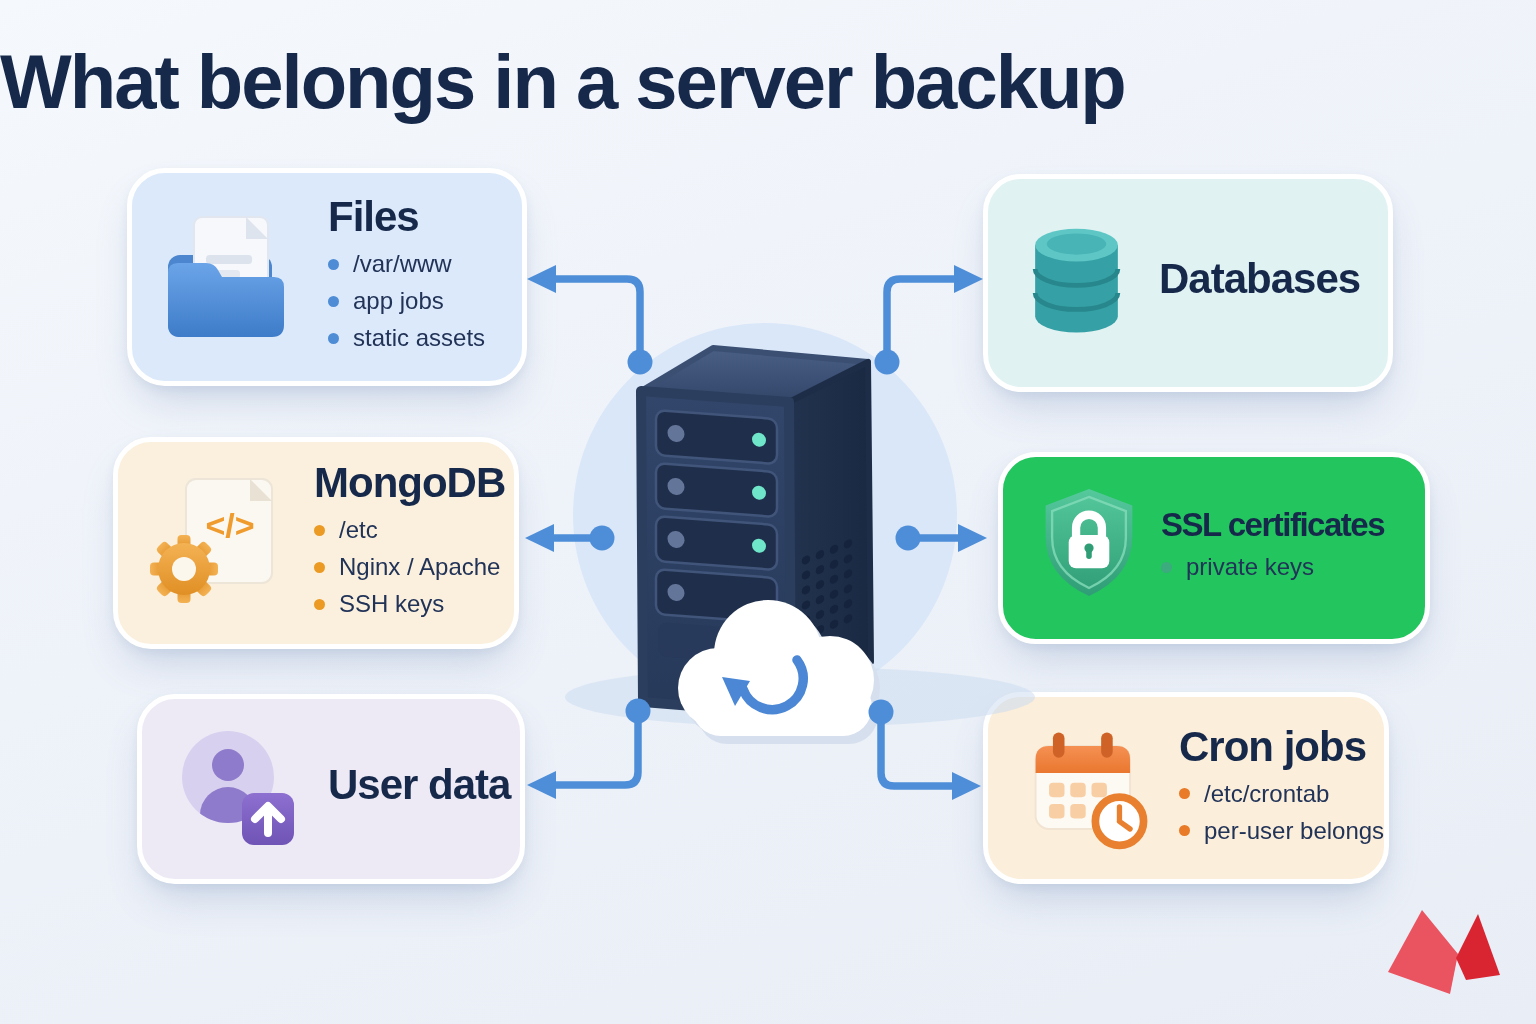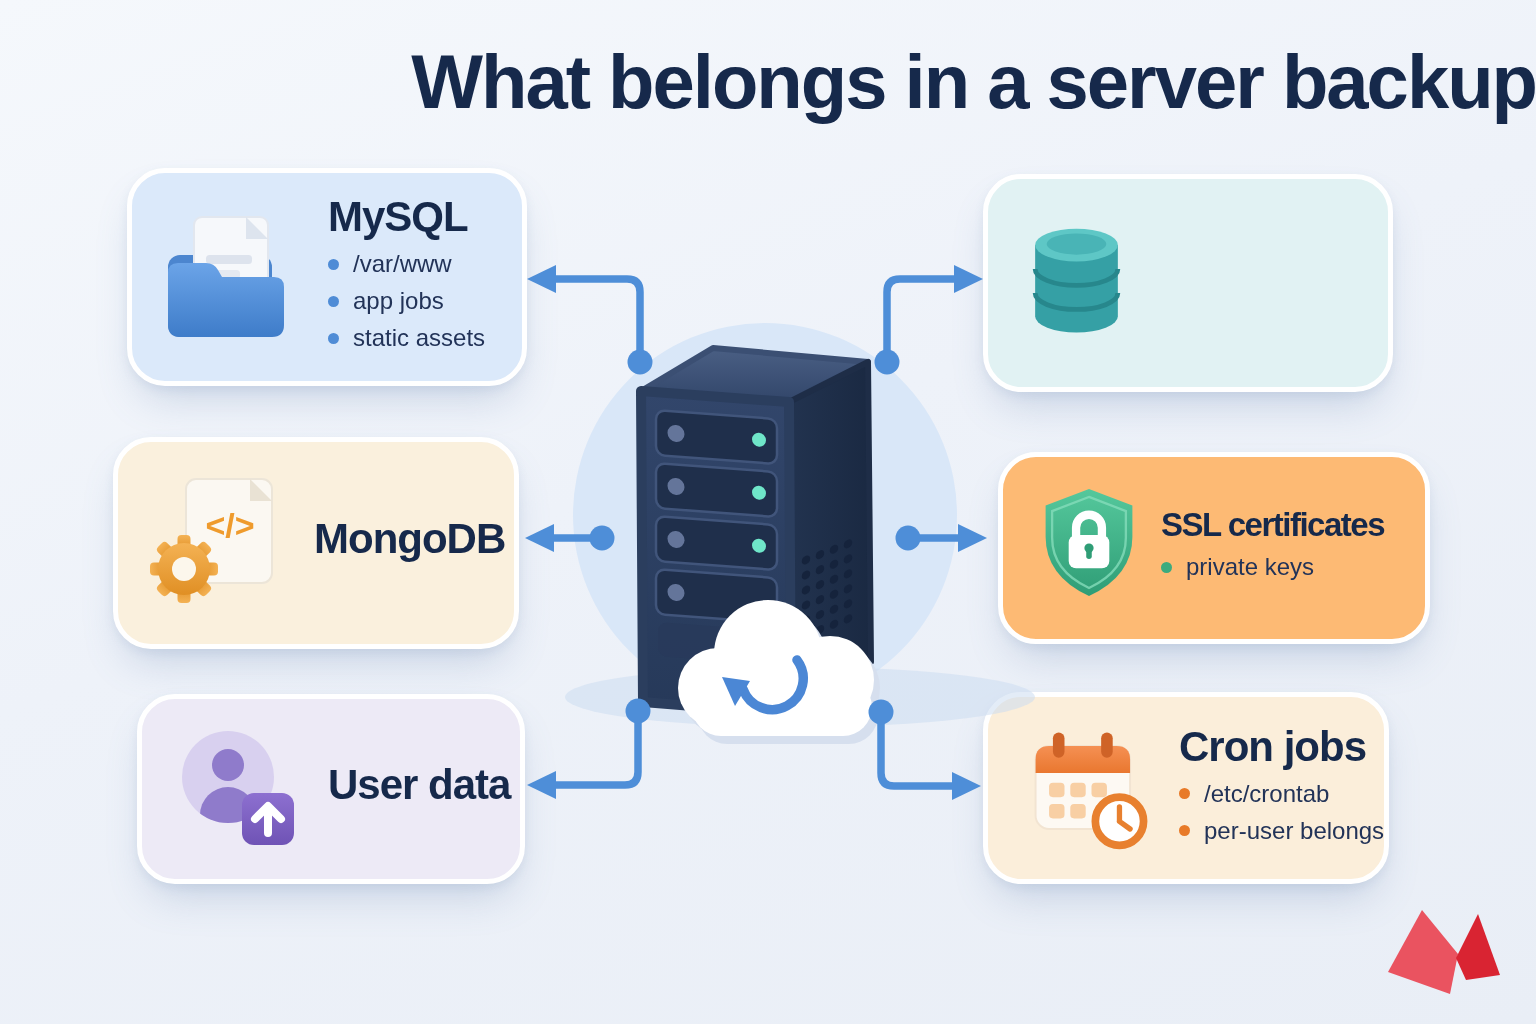--- a/index.html
+++ b/index.html
@@ -11,7 +11,7 @@
   .canvas{position:absolute;inset:0;}
   h1.page-title{
     position:absolute;top:38px;left:0;width:100%;margin:0;
-    text-align:right;font-size:76px;font-weight:800;letter-spacing:-2px;
+    text-align:left;font-size:76px;font-weight:800;letter-spacing:-2px;
     color:#16294b;z-index:1;
   }
   .card{

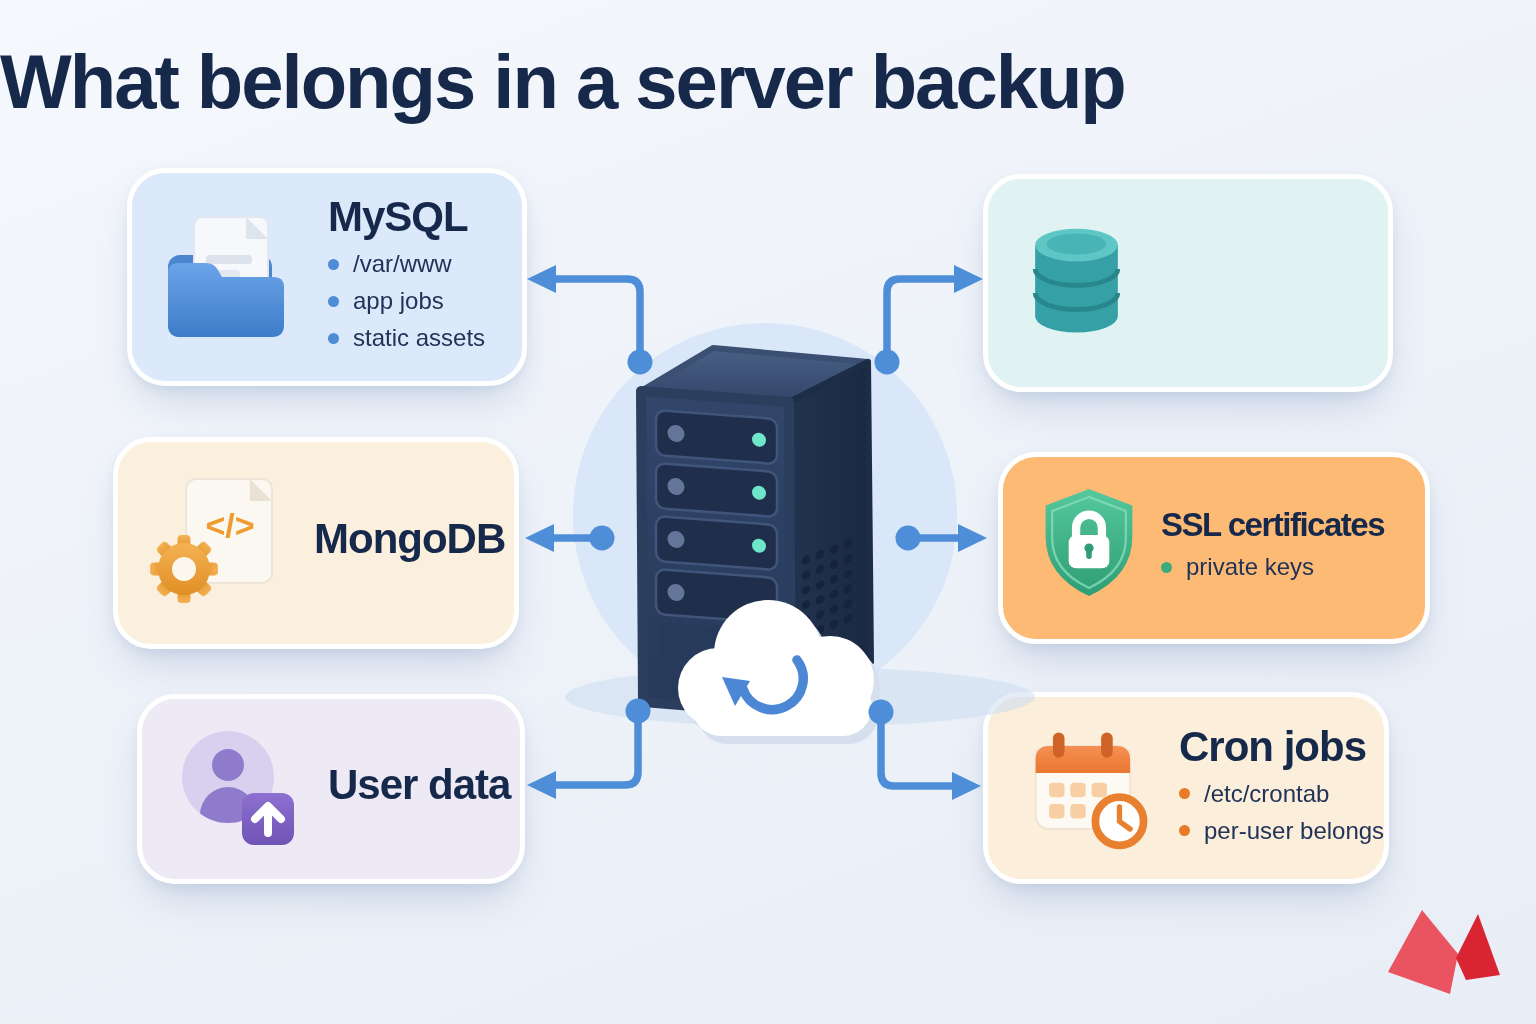--- a/index.html
+++ b/index.html
@@ -73,7 +73,7 @@
       </svg>
     </div>
     <div class="txt-block">
-      <h2 class="card-title">MySQL</h2>
+      <h2 class="card-title">Files</h2>
       <ul class="items">
         <li class="item">
             <span class="dot"></span>

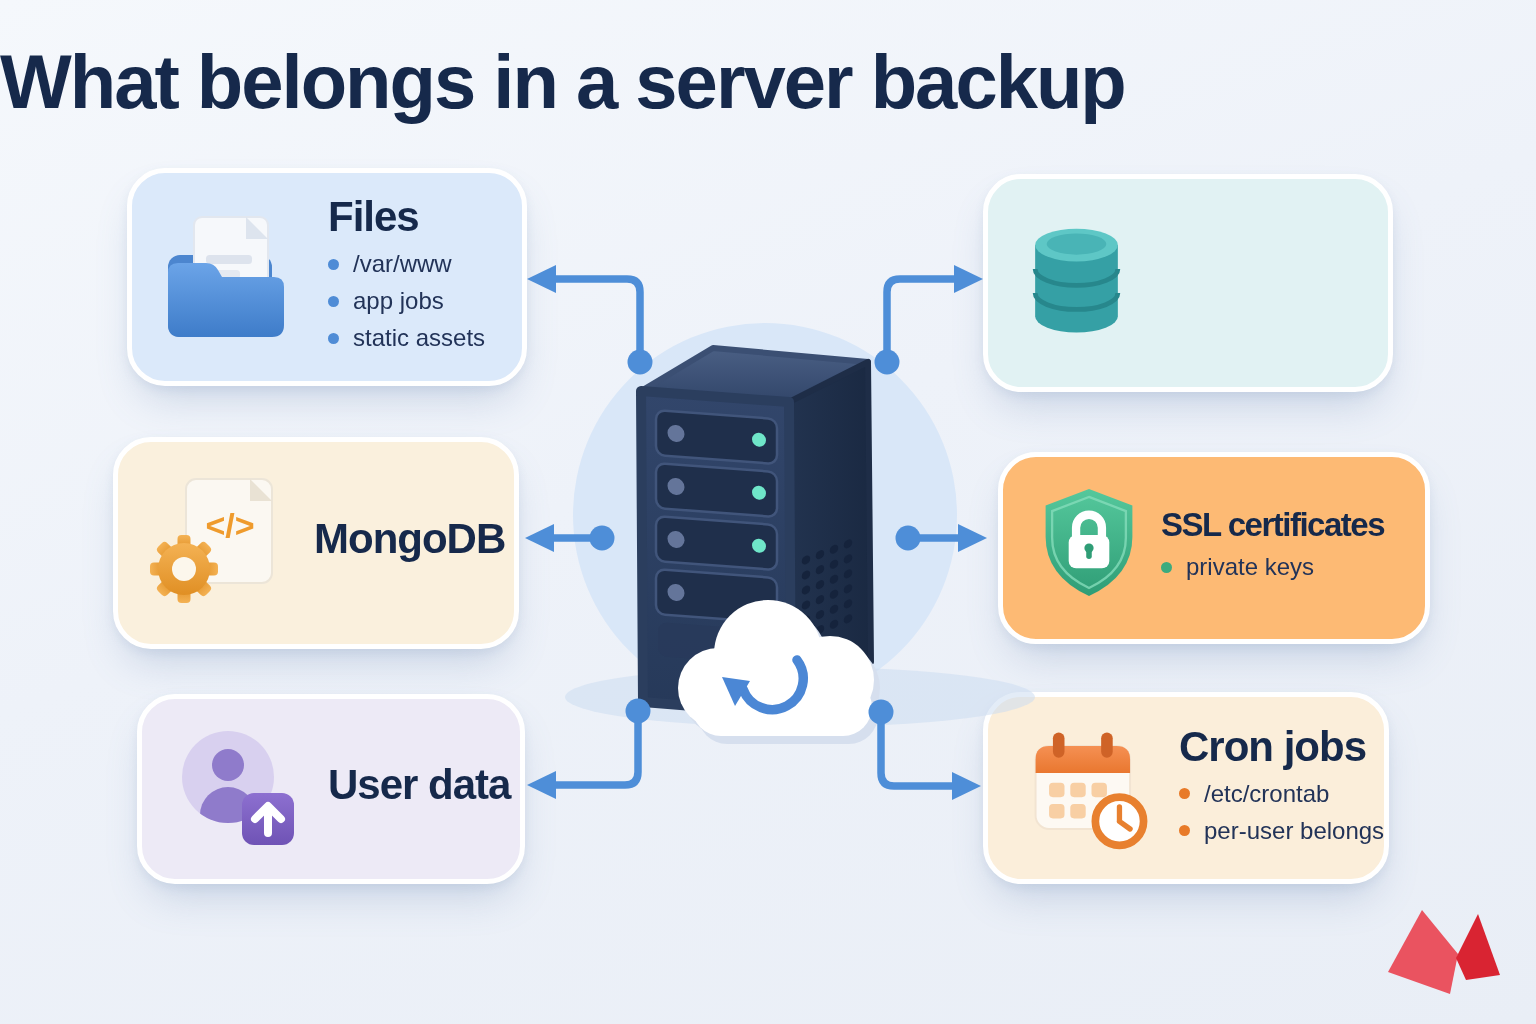--- a/index.html
+++ b/index.html
@@ -159,6 +159,7 @@
       </svg>
     </div>
     <div class="txt-block">
+      <h2 class="card-title">Databases</h2>
     </div>
   </div>
 

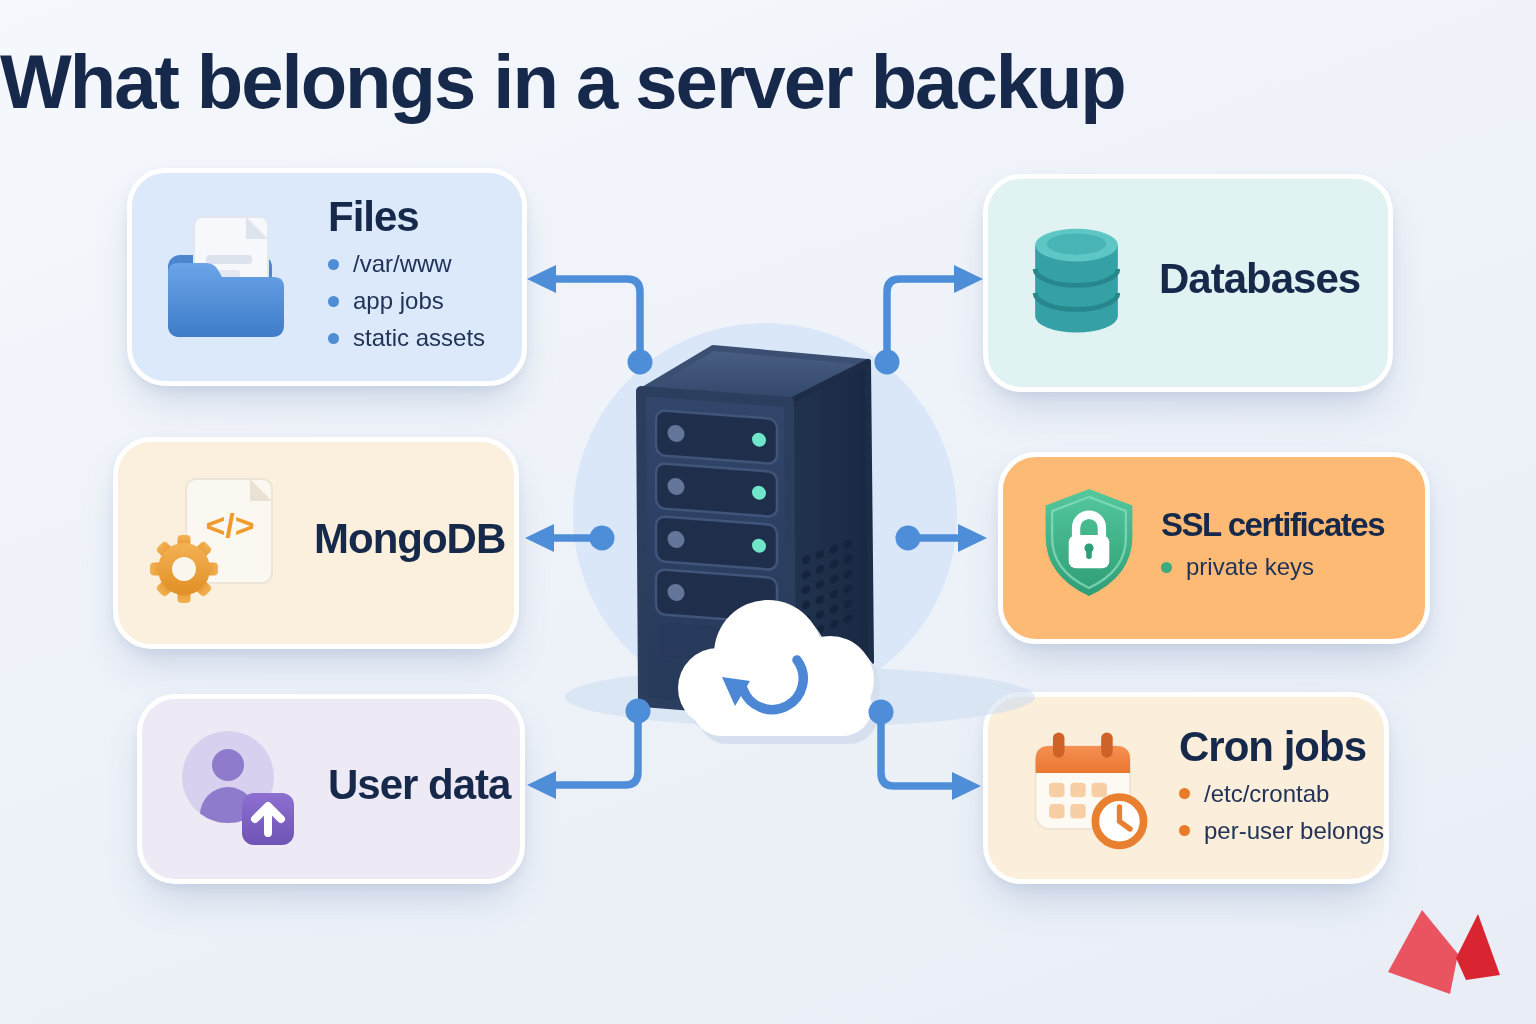--- a/index.html
+++ b/index.html
@@ -121,6 +121,20 @@
     </div>
     <div class="txt-block">
       <h2 class="card-title">MongoDB</h2>
+      <ul class="items">
+        <li class="item">
+            <span class="dot"></span>
+            <span class="label">/etc</span>
+          </li>
+        <li class="item">
+            <span class="dot"></span>
+            <span class="label">Nginx / Apache</span>
+          </li>
+        <li class="item">
+            <span class="dot"></span>
+            <span class="label">SSH keys</span>
+          </li>
+      </ul>
     </div>
   </div>
 

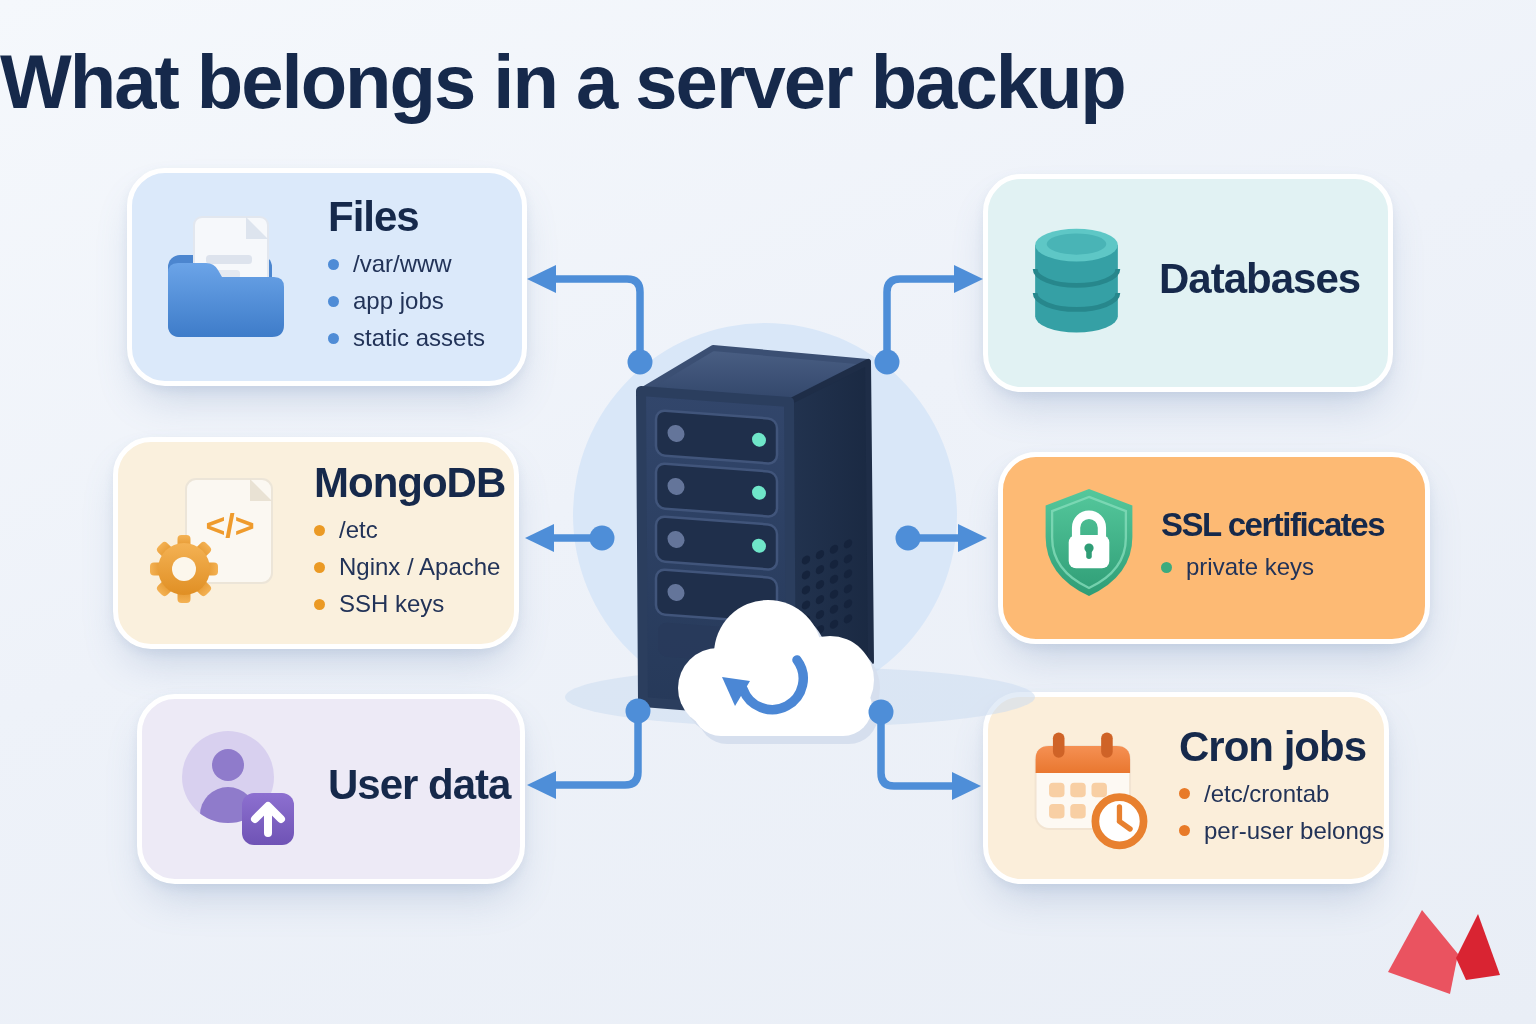--- a/index.html
+++ b/index.html
@@ -24,7 +24,7 @@
   .card-configs  {left:113px;top:437px;width:406px;height:212px;background:#faf0dd;}
   .card-user     {left:137px;top:694px;width:388px;height:190px;background:#edeaf6;}
   .card-databases{left:983px;top:174px;width:410px;height:218px;background:#e1f2f3;}
-  .card-ssl      {left:998px;top:452px;width:432px;height:192px;background:#fdba74;gap:12px;}
+  .card-ssl      {left:998px;top:452px;width:432px;height:192px;background:#22c55e;gap:12px;}
   .card-cron     {left:983px;top:692px;width:406px;height:192px;background:#fbeeda;padding-left:36px;}
   .card .icon{flex:none;display:flex;align-items:center;}
   .card .txt-block{flex:1;min-width:0;}

